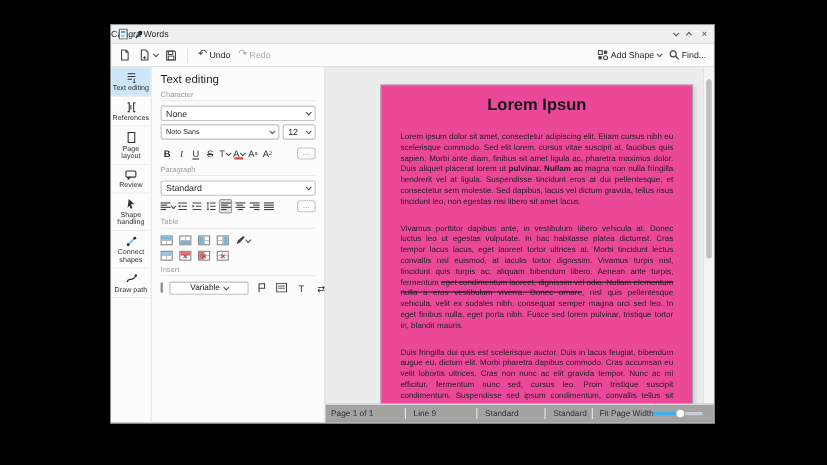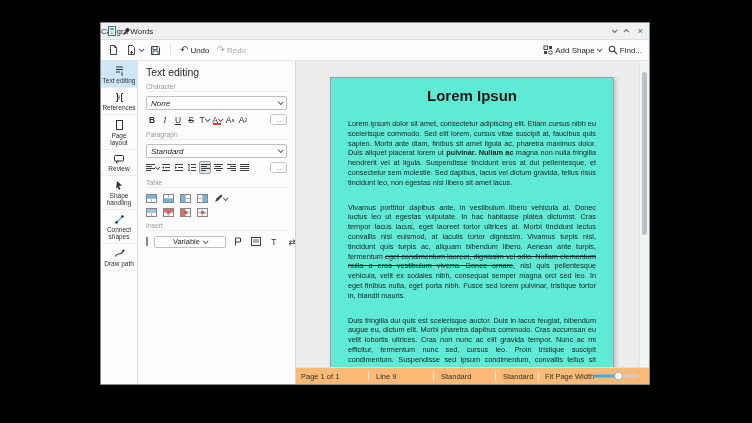--- a/index.html
+++ b/index.html
@@ -49,7 +49,7 @@
   .dk-title { font-size:10.5px; color:#26292c; margin-bottom:3px; }
   .sec { font-size:6.8px; color:#989c9f; border-bottom:1px solid #eaecee; padding-bottom:1px; margin:5px 0 4px; }
   .combo { height:14px; border:1px solid #bdc2c5; border-radius:2px; background:#fff;
-           display:flex; align-items:center; justify-content:space-between; padding:0 4px; margin-bottom:3px;font-style:italic; }
+           display:flex; align-items:center; justify-content:space-between; padding:0 4px; margin-bottom:3px; }
   .combo .cname { font-size:8px; color:#232629; }
   .fontrow { display:flex; gap:3px; }
   .fontrow .combo { flex:1; }

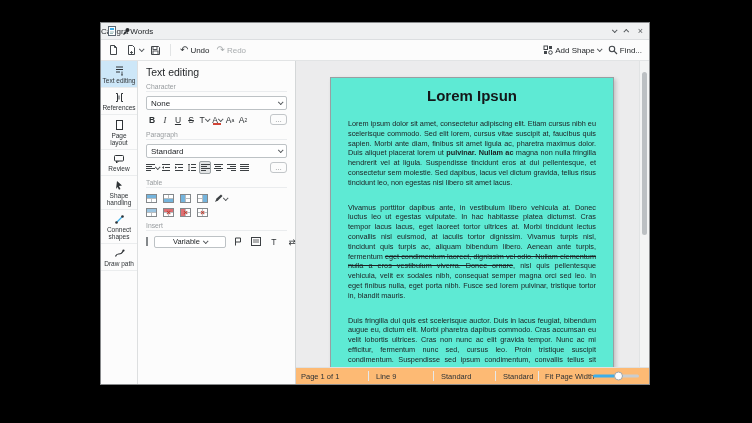--- a/index.html
+++ b/index.html
@@ -91,7 +91,7 @@
   
   .rightcol { flex:1; display:flex; flex-direction:column; min-width:0; }
   .canvas { flex:1; background:#ececed; position:relative; overflow:hidden; }
-  .page { position:absolute; left:34px; top:16px; width:284px; height:295px; background:#5eead4;
+  .page { position:absolute; left:50px; top:16px; width:284px; height:295px; background:#ec4899;
           border:1px solid #999fa2; box-shadow:2px 2px 4px rgba(0,0,0,.18);
           padding:7px 17px; overflow:hidden; }
   .doc-title { font-size:15px; font-weight:bold; text-align:center; color:#141719; margin:2px 0 7px; }

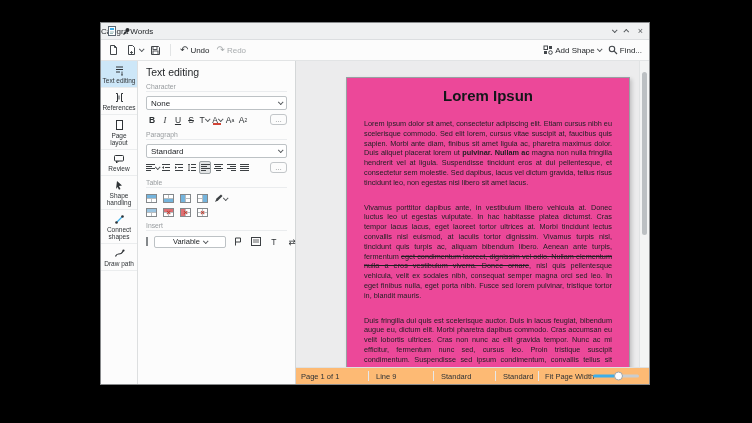--- a/index.html
+++ b/index.html
@@ -250,6 +250,16 @@
         <span class="cname">None</span>
         <span class="chev down"></span>
       </div>
+      <div class="fontrow">
+        <div class="combo">
+          <span class="cname small">Noto Sans</span>
+          <span class="chev down"></span>
+        </div>
+        <div class="combo size">
+          <span class="cname">12</span>
+          <span class="chev down"></span>
+        </div>
+      </div>
       <div class="btnrow">
         <span class="ibtn glyph-b">B</span>
         <span class="ibtn glyph-i">I</span>

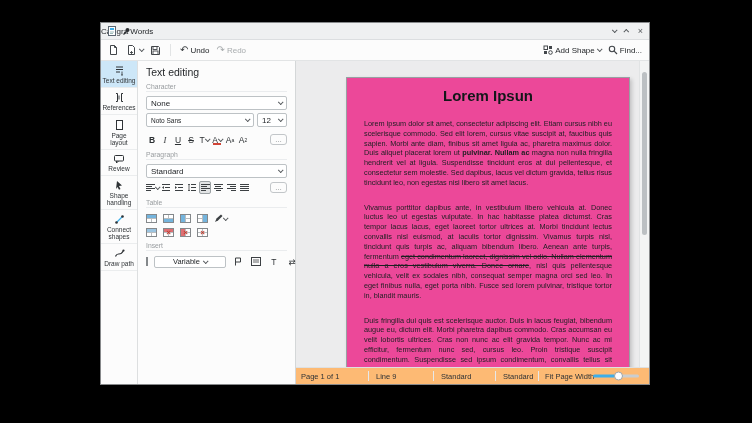--- a/index.html
+++ b/index.html
@@ -101,7 +101,7 @@
   .vscroll { position:absolute; right:0; top:0; bottom:0; width:10px; background:#f3f4f4; border-left:1px solid #e1e3e4; }
   .vthumb { position:absolute; left:2px; right:2px; top:11px; height:163px; background:#bcc0c3; border-radius:3px; }
 
-  .statusbar { height:17px; background:#fdba74; border-top:1px solid #dee0e1; position:relative;
+  .statusbar { height:17px; background:#a3a3a3; border-top:1px solid #dee0e1; position:relative;
                font-size:7.5px; color:#2e3235; flex:0 0 auto; }
   .sb-item { position:absolute; top:50%; transform:translateY(-50%); white-space:nowrap; }
   .sb-sep { position:absolute; top:3px; bottom:3px; width:1px; background:#e6e8e9; }

